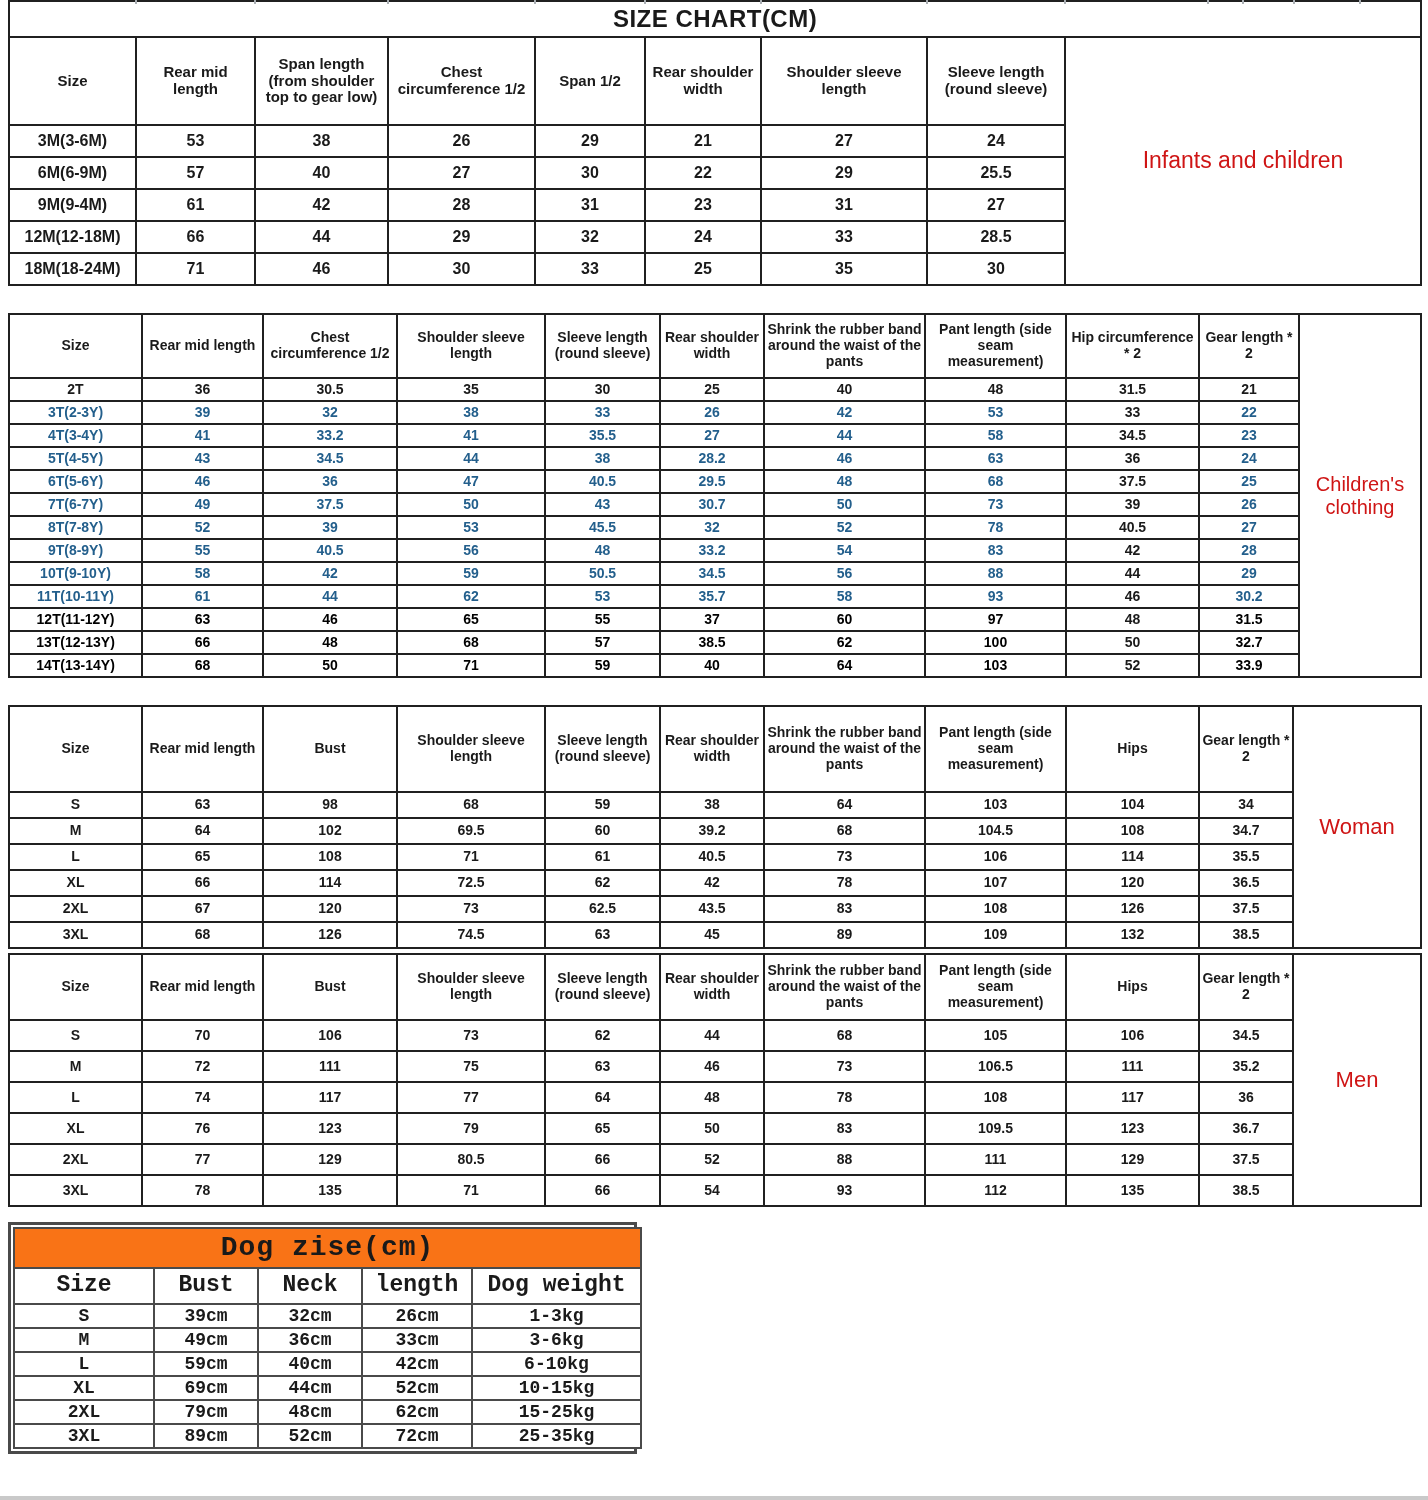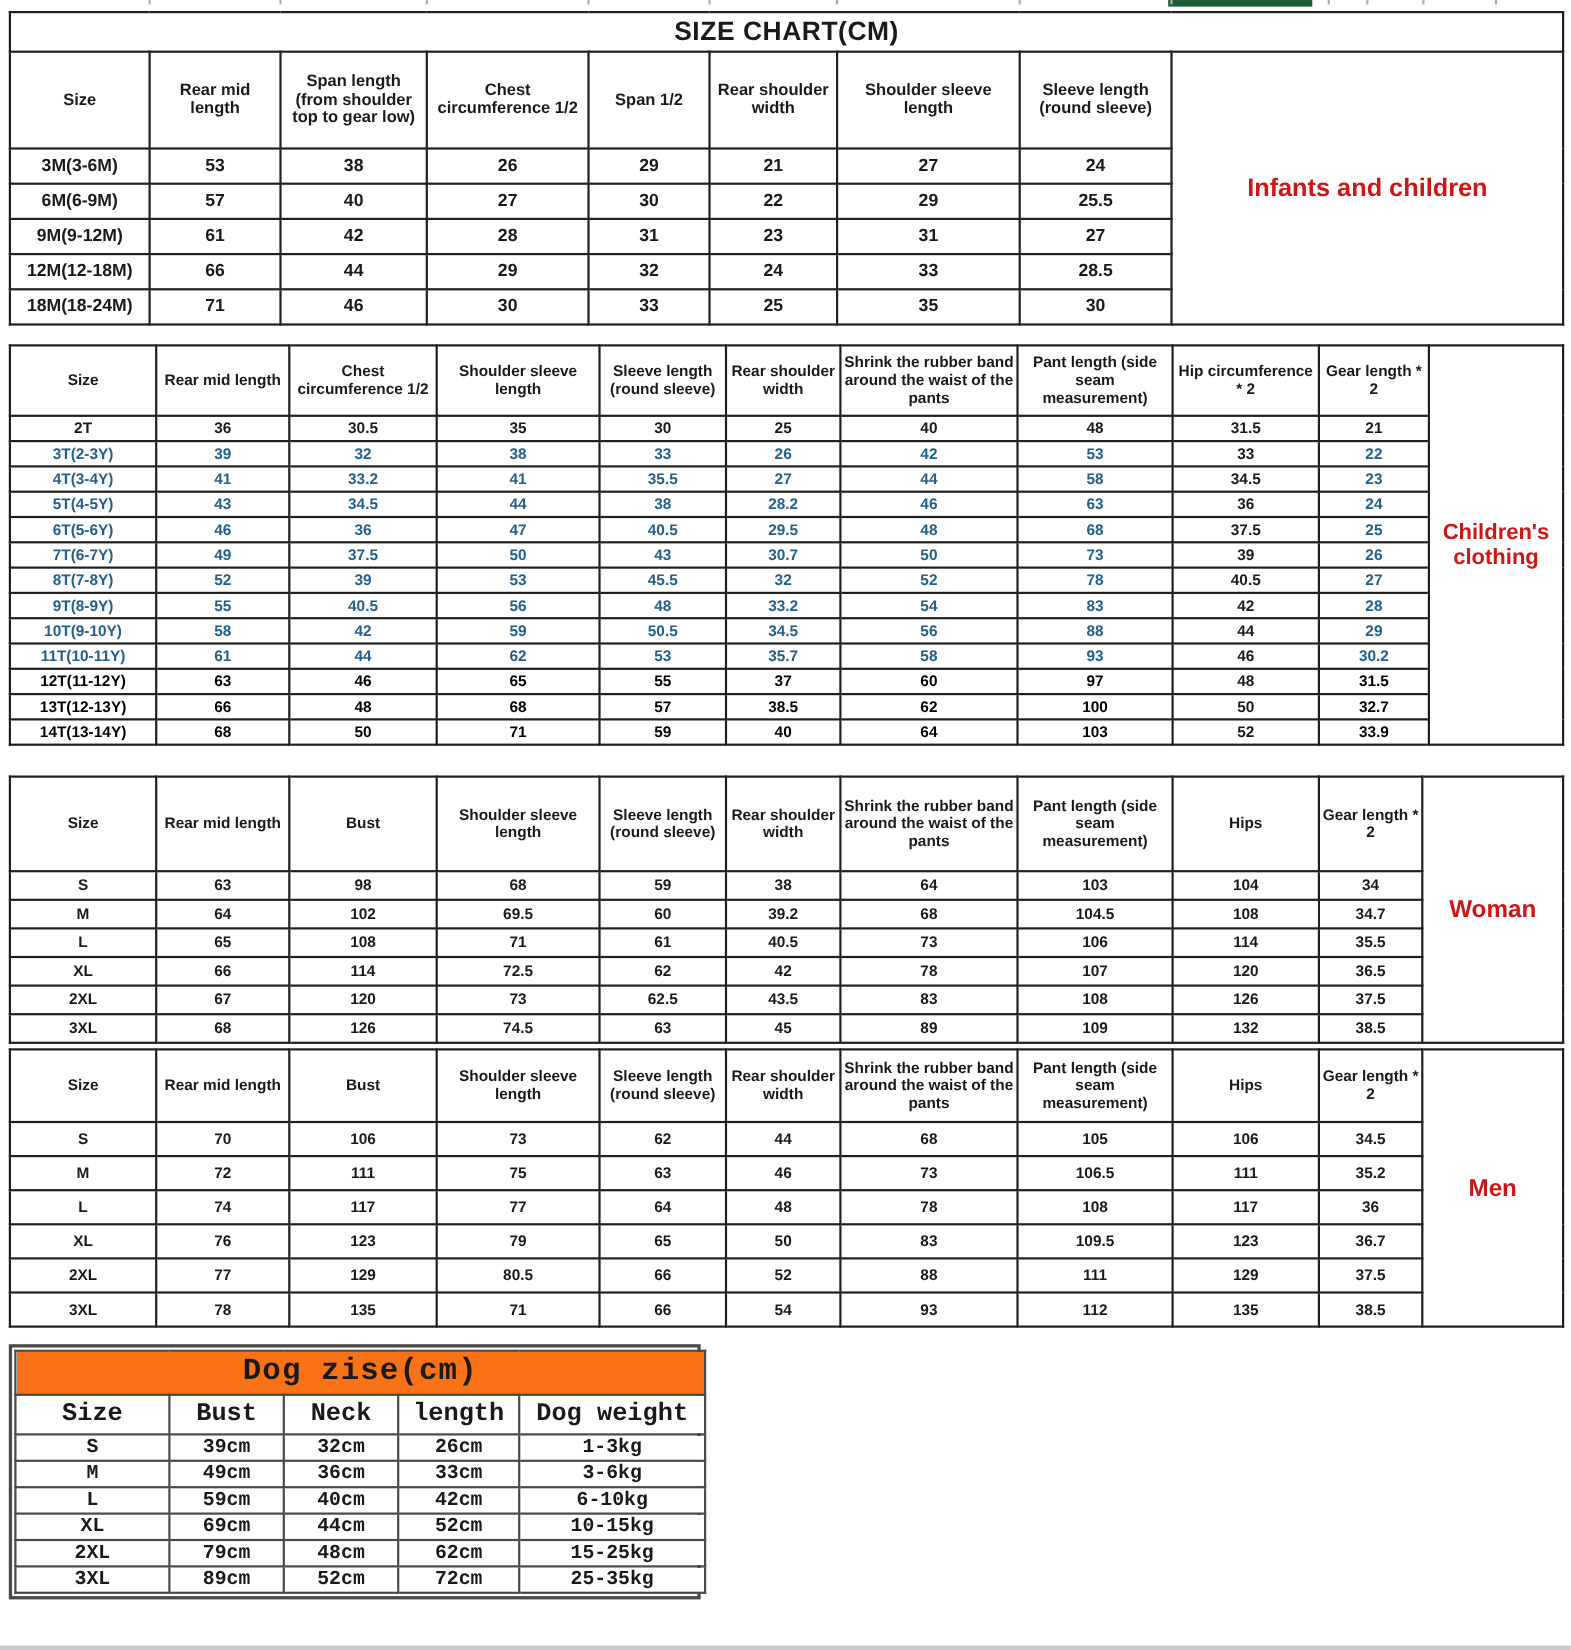--- a/index.html
+++ b/index.html
@@ -60,7 +60,7 @@
   <div class="green-bar"></div>
   <div class="bottom-strip"></div>
 
-  <div class="tbl-wrap" style="left:8px;top:10px;width:1412px;">
+  <div class="tbl-wrap" style="left:8px;top:0;width:1412px;">
     <table id="t-infants">
       <colgroup>
           <col style="width:127px">

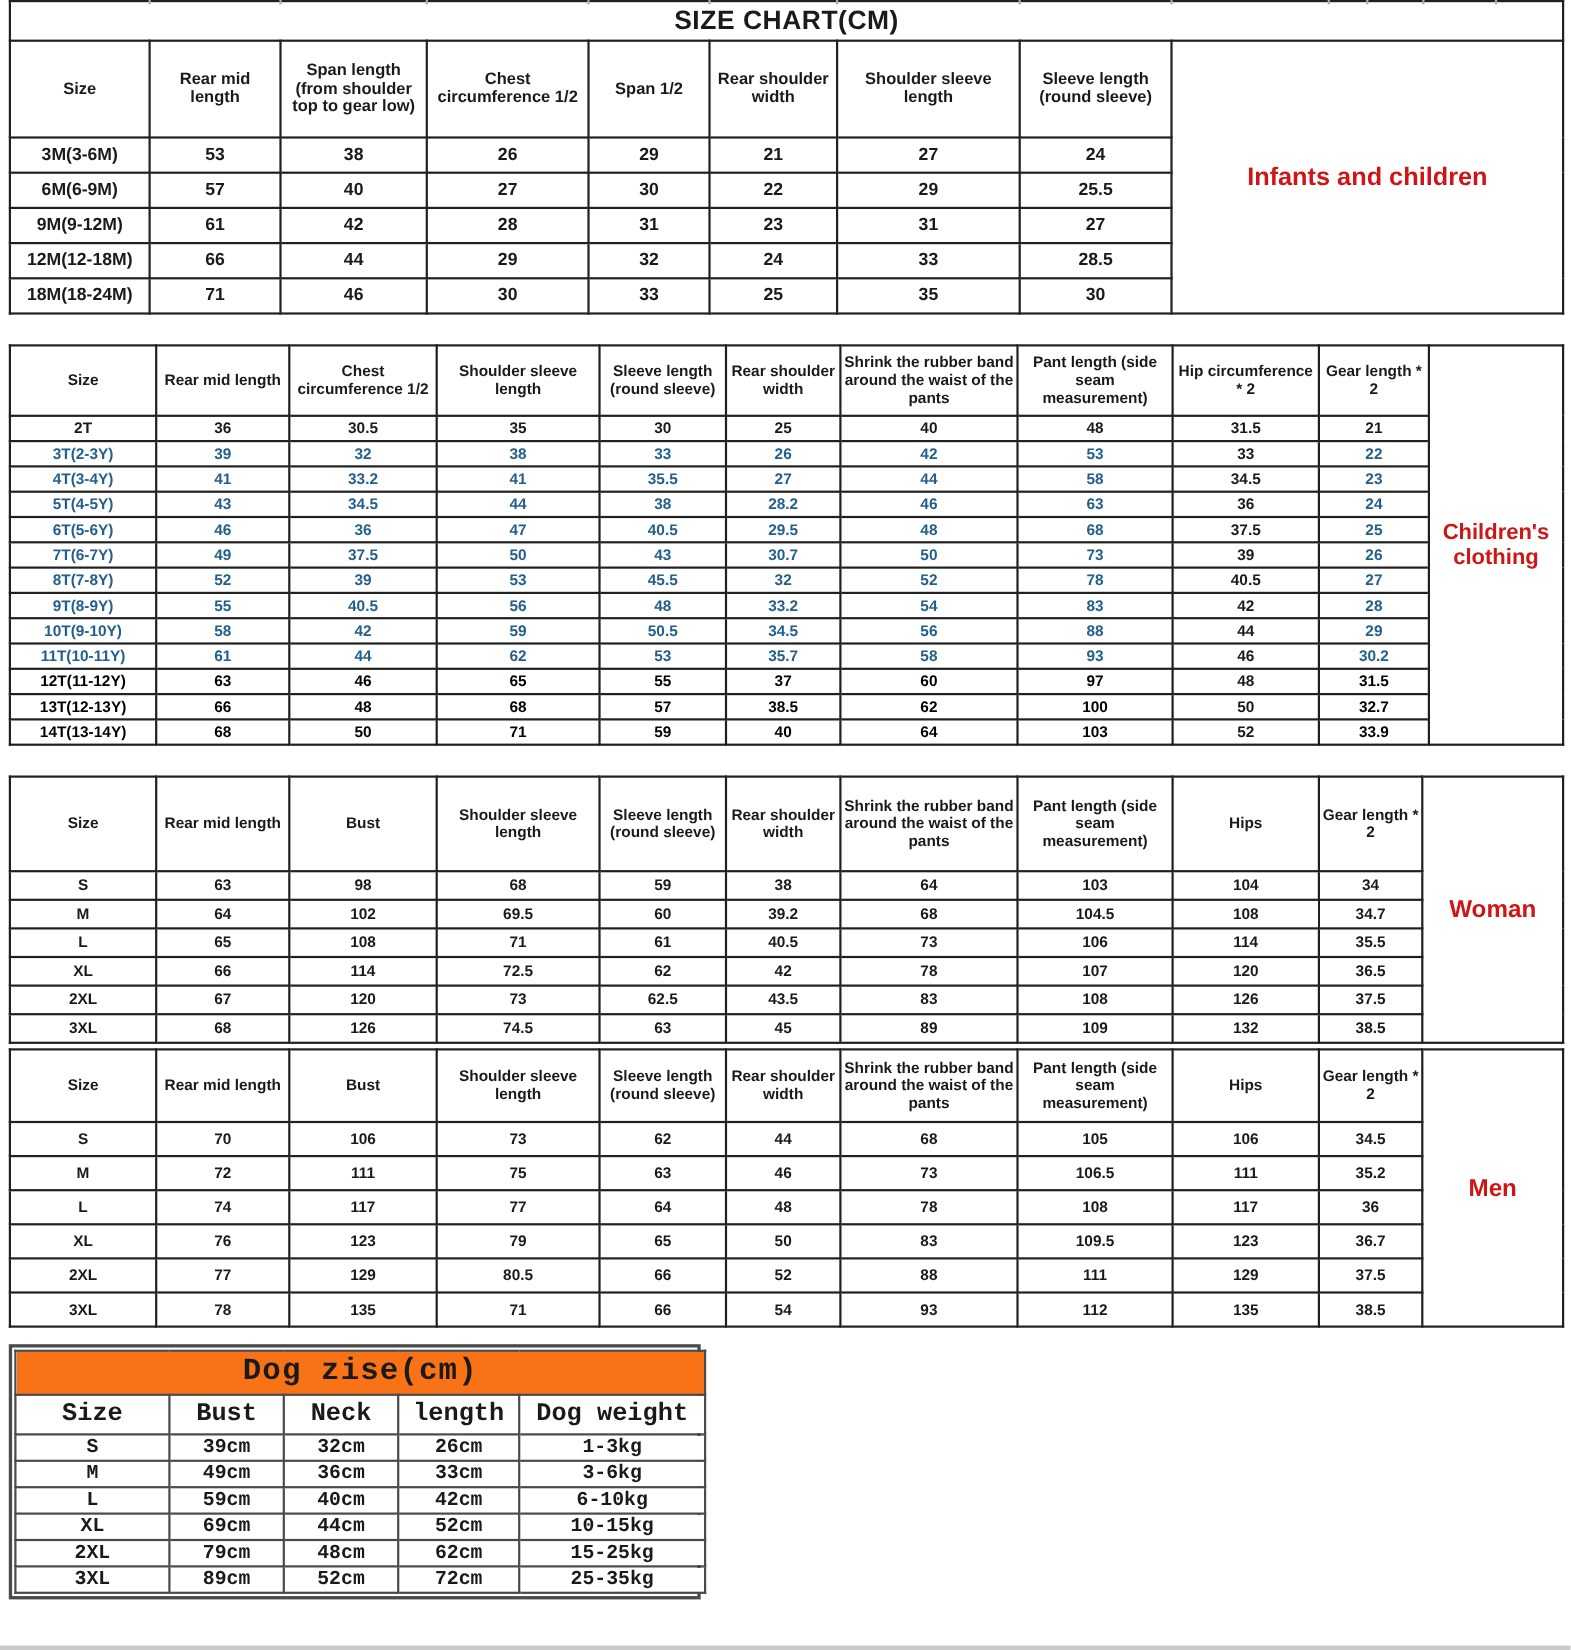--- a/index.html
+++ b/index.html
@@ -36,7 +36,7 @@
   td.force-black{color:#1a1a1a !important;}
 
   
-  td.side-label{color:#cf1515;font-weight:700;}
+  td.side-label{color:#cf1515;font-weight:400;}
   #t-infants td.side-label{font-size:23px;height:auto;}
   #t-children td.side-label{font-size:20px;height:auto;}
   #t-woman td.side-label,#t-men td.side-label{font-size:22px;height:auto;}

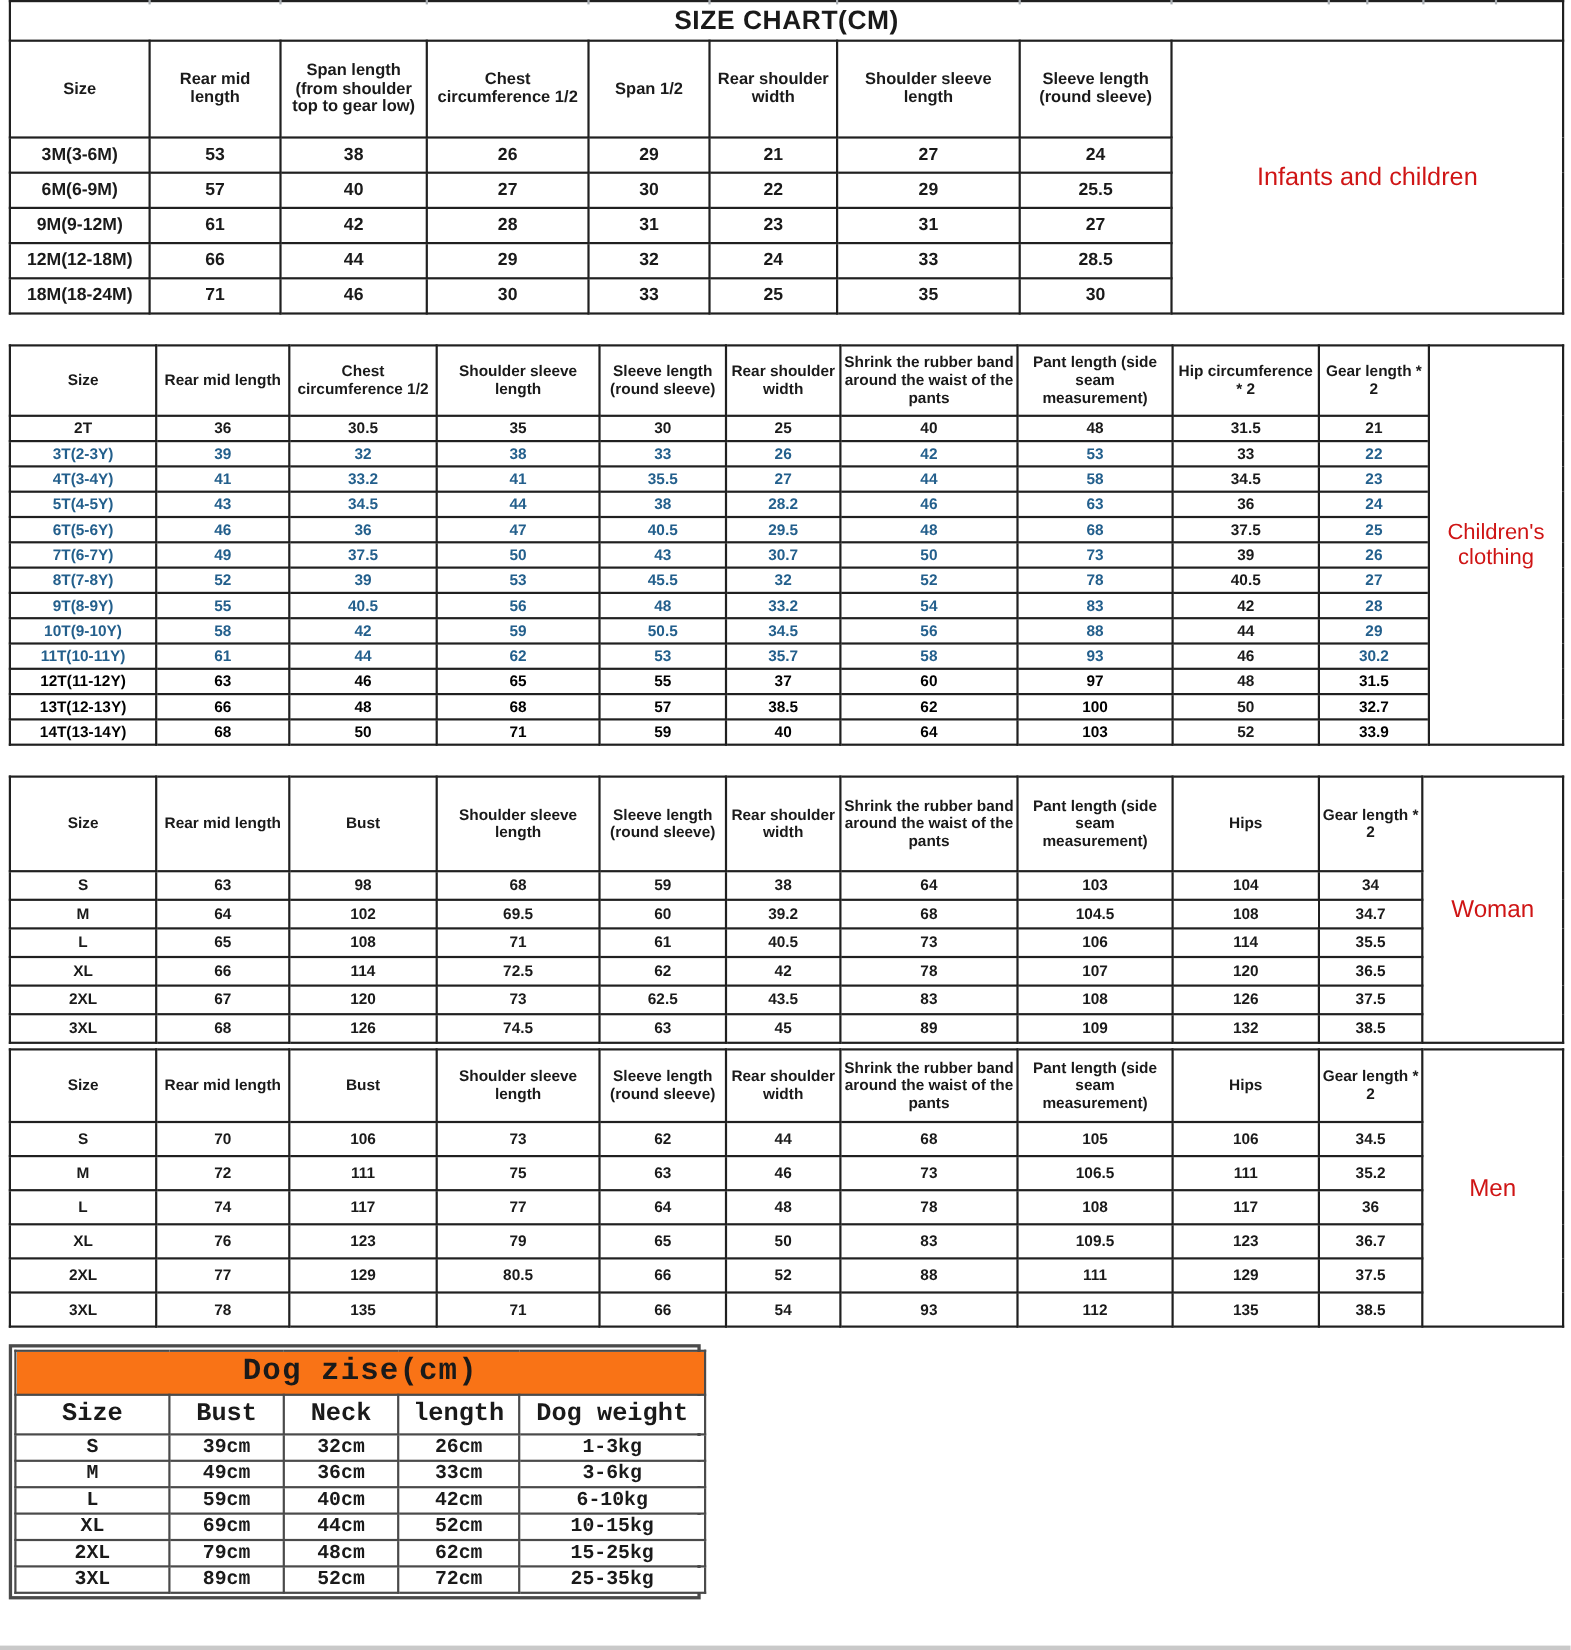--- a/index.html
+++ b/index.html
@@ -109,7 +109,7 @@
             <td>25.5</td>
           </tr>
           <tr>
-            <td>9M(9-12M)</td>
+            <td>9M(9-4M)</td>
             <td>61</td>
             <td>42</td>
             <td>28</td>

